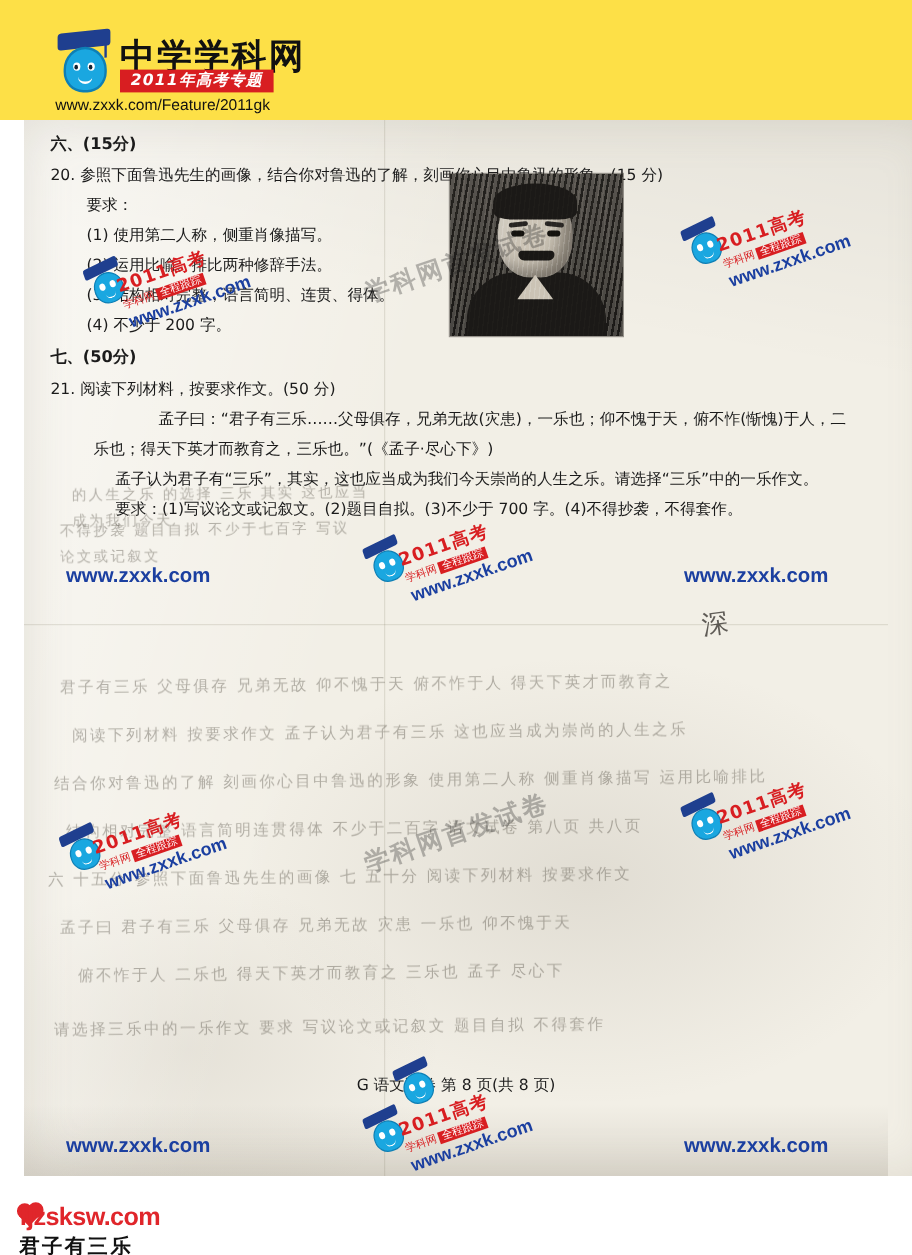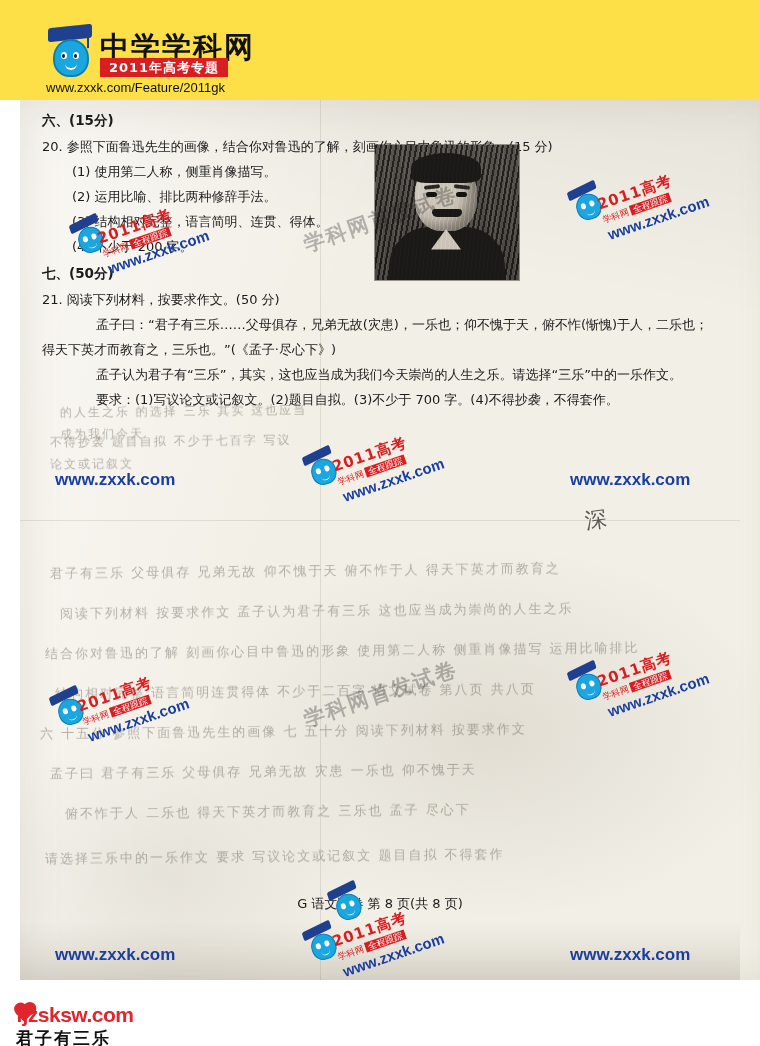--- a/index.html
+++ b/index.html
@@ -95,6 +95,7 @@
     letter-spacing: 1px;
     text-align: center;
     line-height: 19px;
+    font-style: italic;
   }
   #brand-url {
     position: absolute;

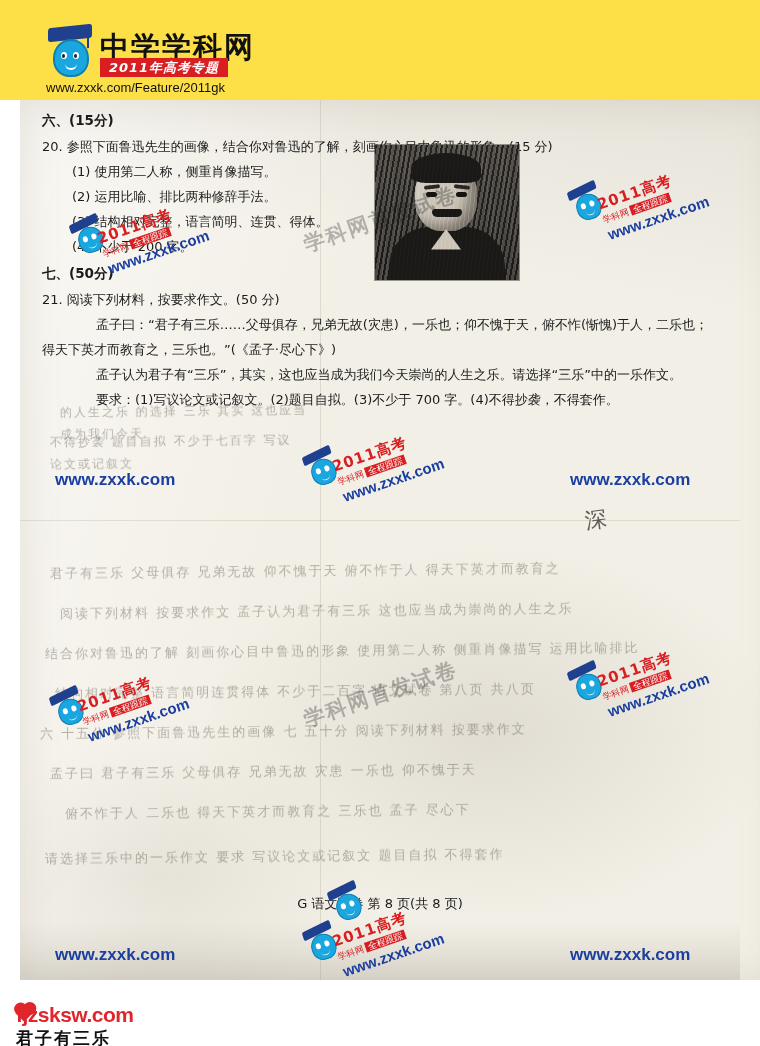--- a/index.html
+++ b/index.html
@@ -414,6 +414,7 @@
   <div id="exam-text">
     <div class="sec-head">六、(15分)</div>
     <div class="q-line">20. 参照下面鲁迅先生的画像，结合你对鲁迅的了解，刻画你心目中鲁迅的形象。(15 分)</div>
+    <div class="q-line indent1">要求：</div>
     <div class="q-line indent1 wrap-right">(1) 使用第二人称，侧重肖像描写。</div>
     <div class="q-line indent1 wrap-right">(2) 运用比喻、排比两种修辞手法。</div>
     <div class="q-line indent1 wrap-right">(3) 结构相对完整，语言简明、连贯、得体。</div>

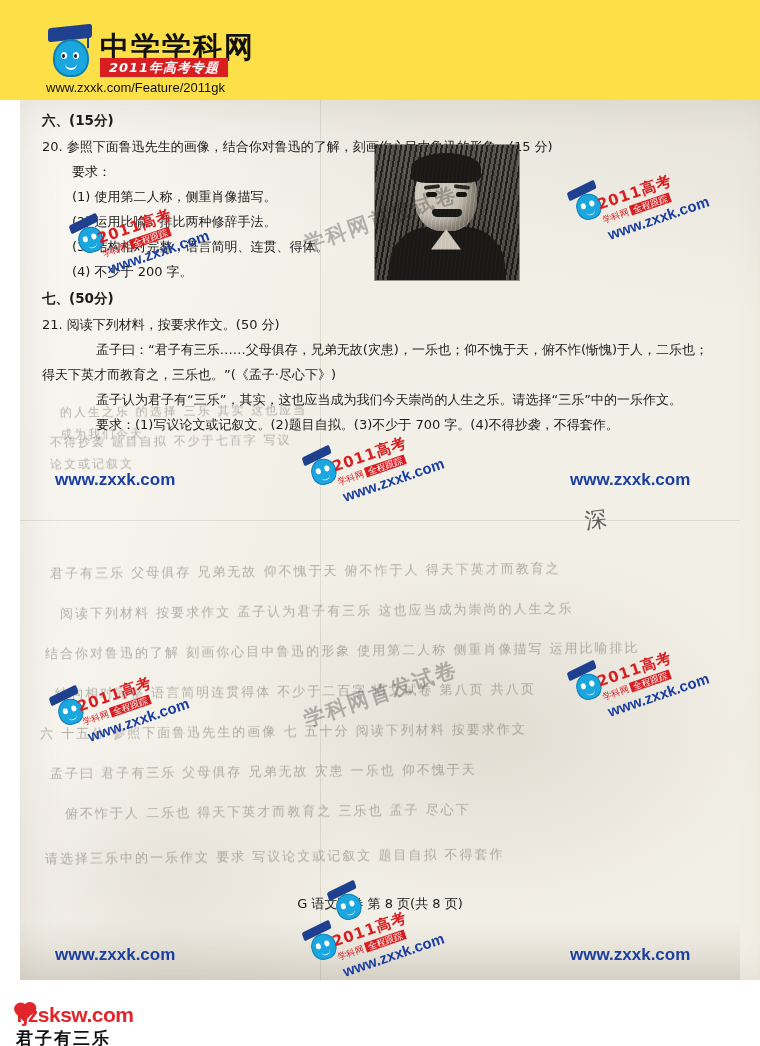--- a/index.html
+++ b/index.html
@@ -421,7 +421,7 @@
     <div class="q-line indent1 wrap-right">(4) 不少于 200 字。</div>
     <div class="sec-head" style="margin-top:2px;">七、(50分)</div>
     <div class="q-line">21. 阅读下列材料，按要求作文。(50 分)</div>
-    <div class="q-line" style="text-indent:54px;">孟子曰：“君子有三乐……父母俱存，兄弟无故(灾患)，一乐也；仰不愧于天，俯不怍(惭愧)于人，二乐也；得天下英才而教育之，三乐也。”(《孟子·尽心下》)</div>
+    <div class="q-line" style="text-indent:54px;margin-left:36px;">孟子曰：“君子有三乐……父母俱存，兄弟无故(灾患)，一乐也；仰不愧于天，俯不怍(惭愧)于人，二乐也；得天下英才而教育之，三乐也。”(《孟子·尽心下》)</div>
     <div class="q-line" style="text-indent:54px;">孟子认为君子有“三乐”，其实，这也应当成为我们今天崇尚的人生之乐。请选择“三乐”中的一乐作文。</div>
     <div class="q-line" style="text-indent:54px;">要求：(1)写议论文或记叙文。(2)题目自拟。(3)不少于 700 字。(4)不得抄袭，不得套作。</div>
   </div>

